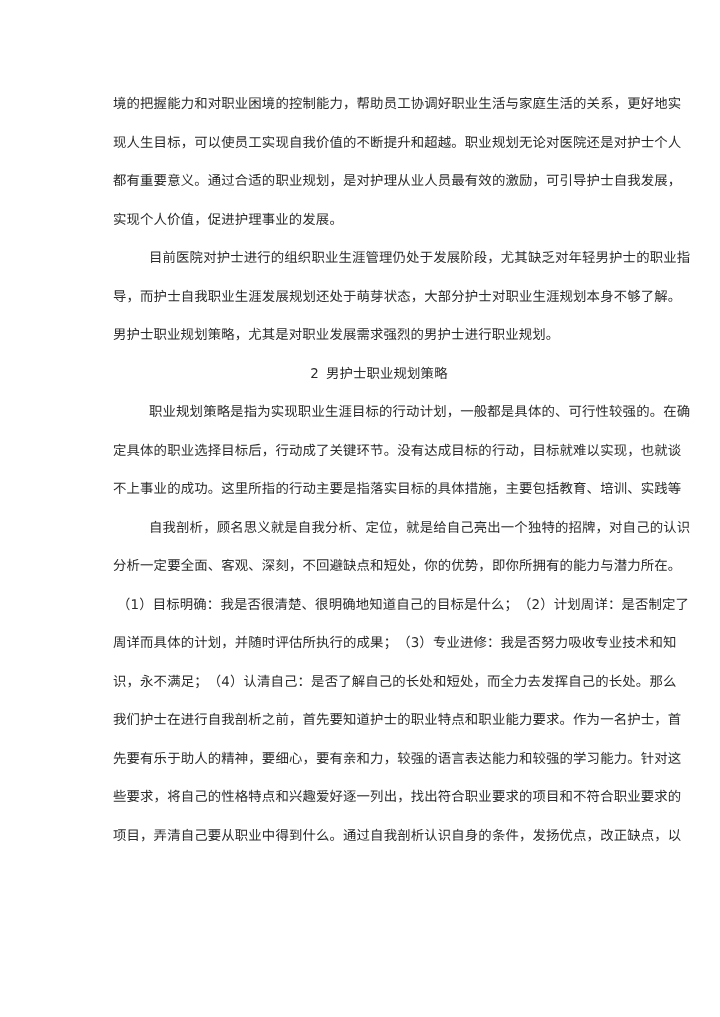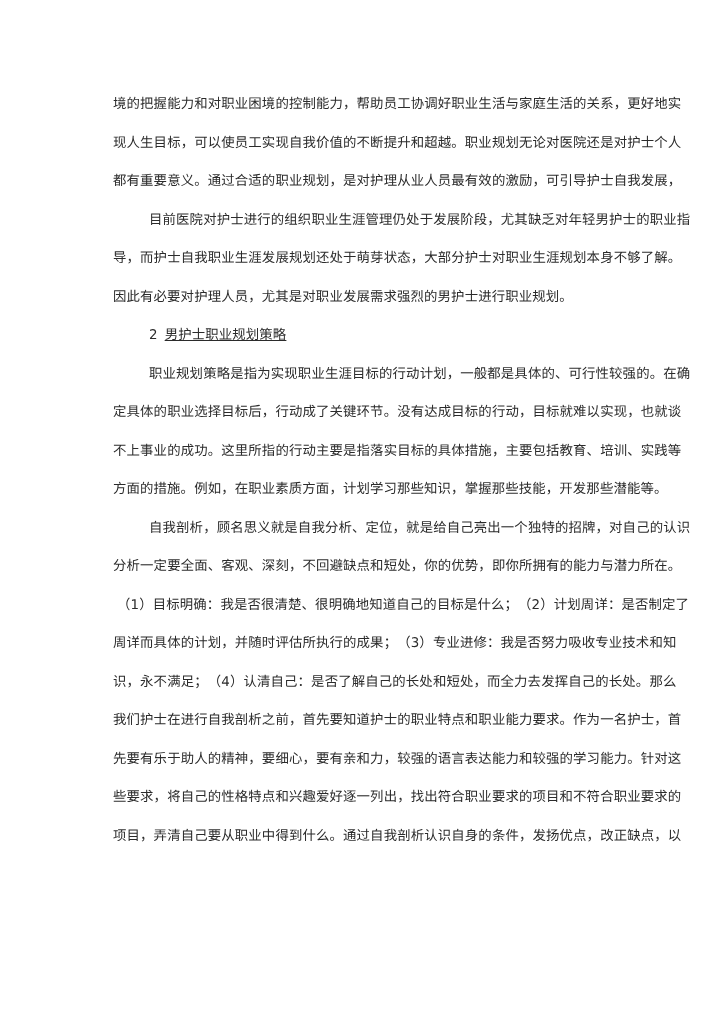--- a/index.html
+++ b/index.html
@@ -223,6 +223,7 @@
           <span>展</span>
           <span>，</span>
       </div>
+      <div class="line flush">实现个人价值，促进护理事业的发展。</div>
     </div>
 
     <div>

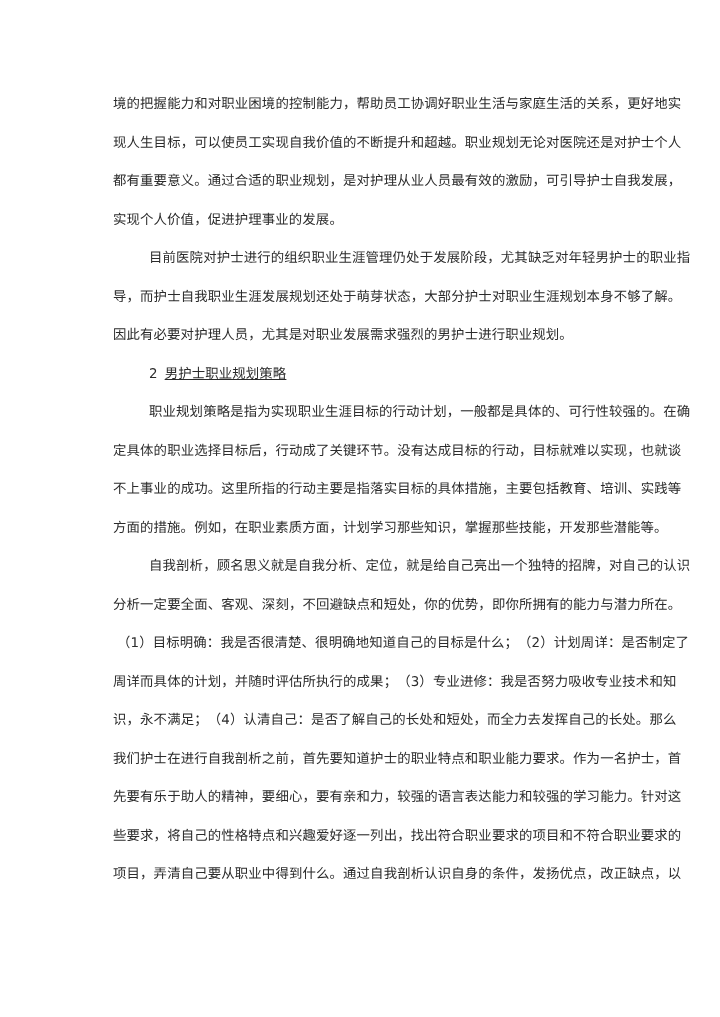--- a/index.html
+++ b/index.html
@@ -313,7 +313,7 @@
           <span>解</span>
           <span>。</span>
       </div>
-      <div class="line flush">因此有必要对护理人员，尤其是对职业发展需求强烈的男护士进行职业规划。</div>
+      <div class="line flush">男护士职业规划策略，尤其是对职业发展需求强烈的男护士进行职业规划。</div>
     </div>
 
     <div class="line heading">

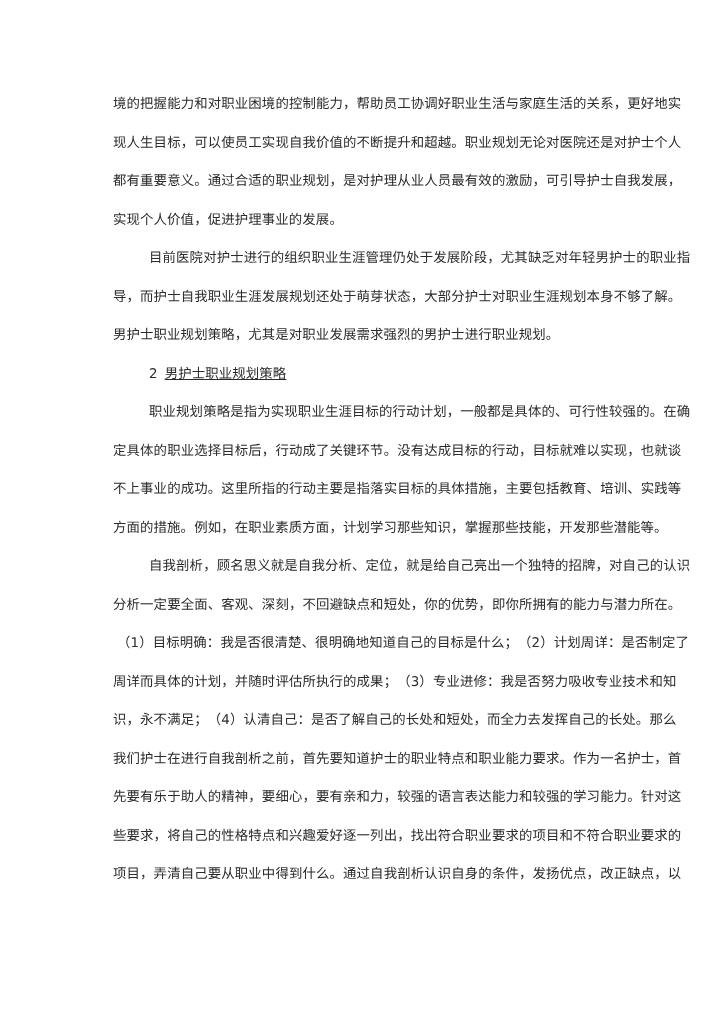--- a/index.html
+++ b/index.html
@@ -71,8 +71,7 @@
   .heading {
     padding-left: 36px;
     display: block;
-    text-align: left;
-    text-decoration: underline;
+    text-align: center;
   }
   .heading .num {
     display: inline-block;

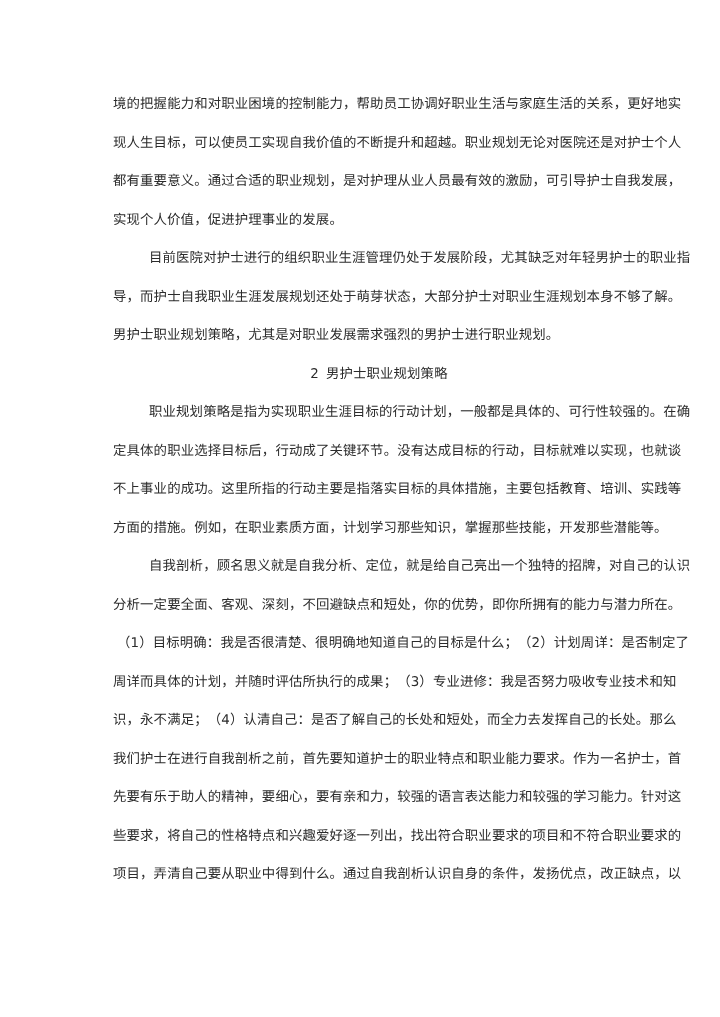--- a/index.html
+++ b/index.html
@@ -450,7 +450,6 @@
           <span>践</span>
           <span>等</span>
       </div>
-      <div class="line flush">方面的措施。例如，在职业素质方面，计划学习那些知识，掌握那些技能，开发那些潜能等。</div>
     </div>
 
 

